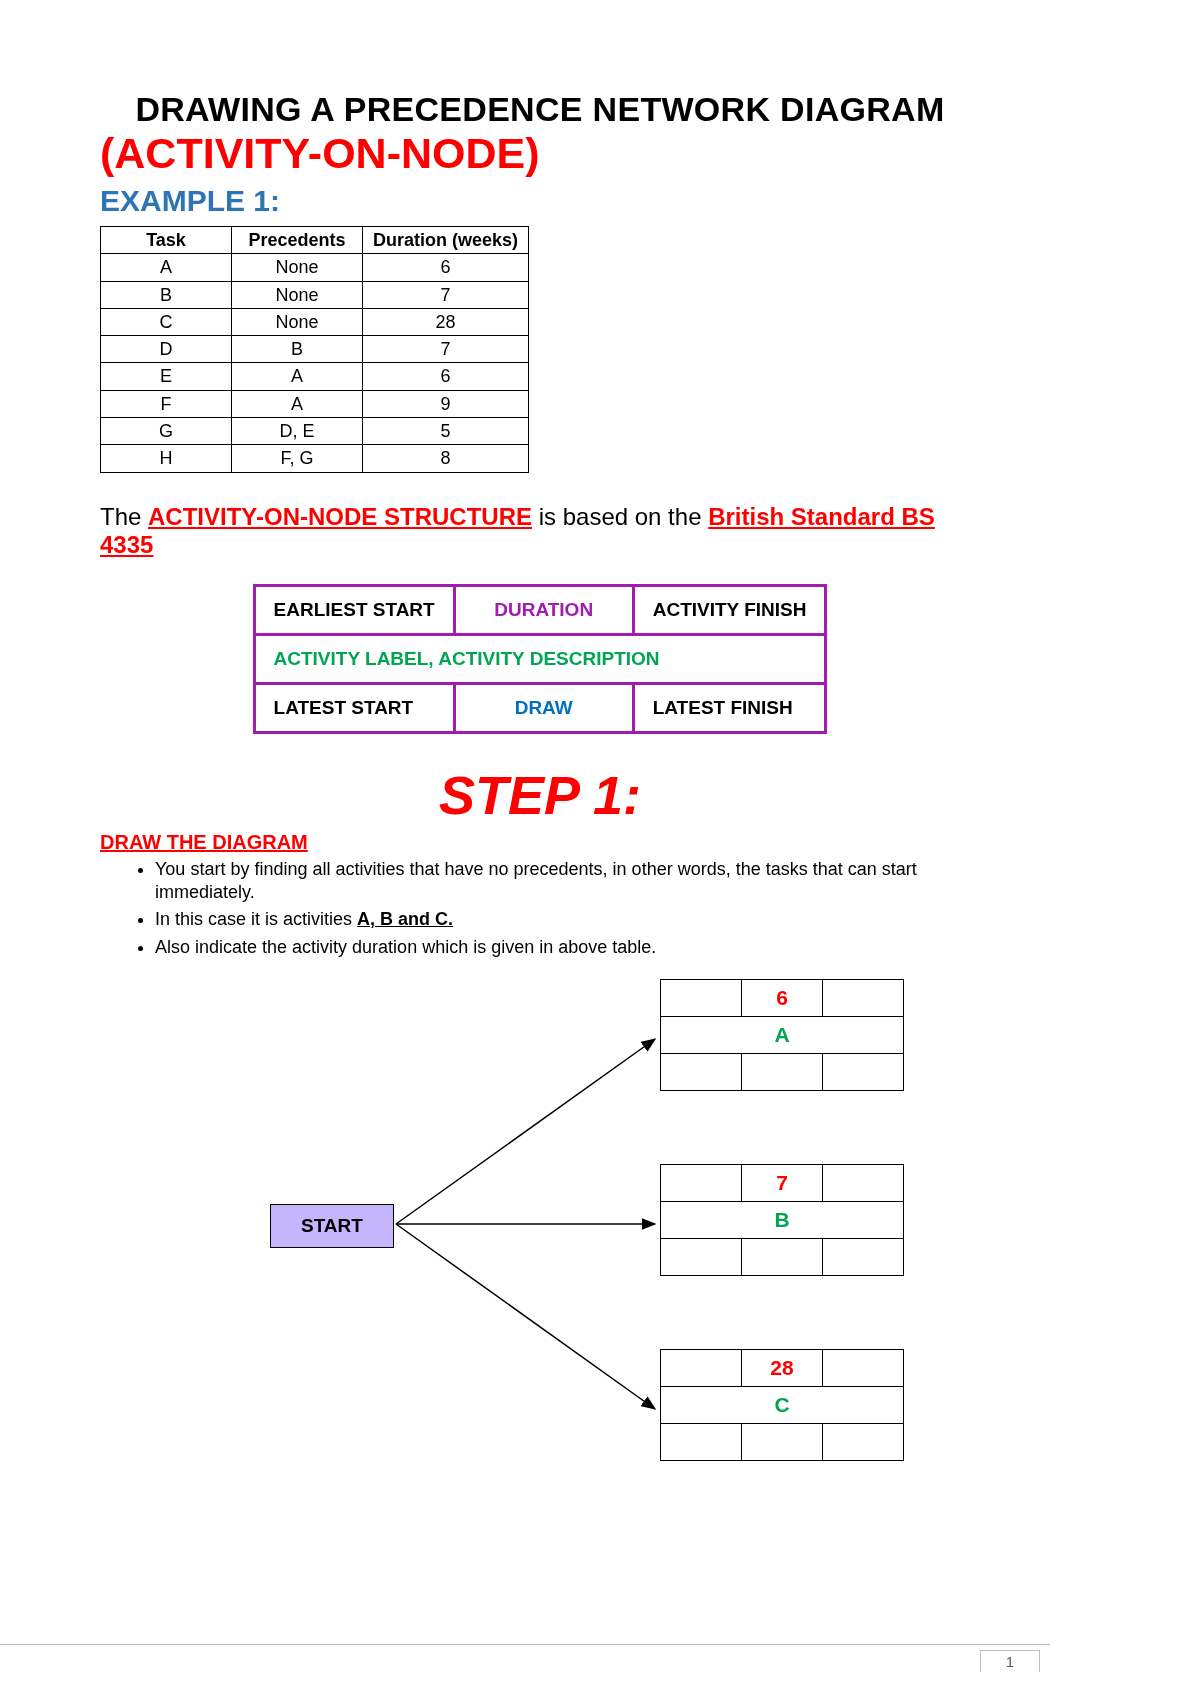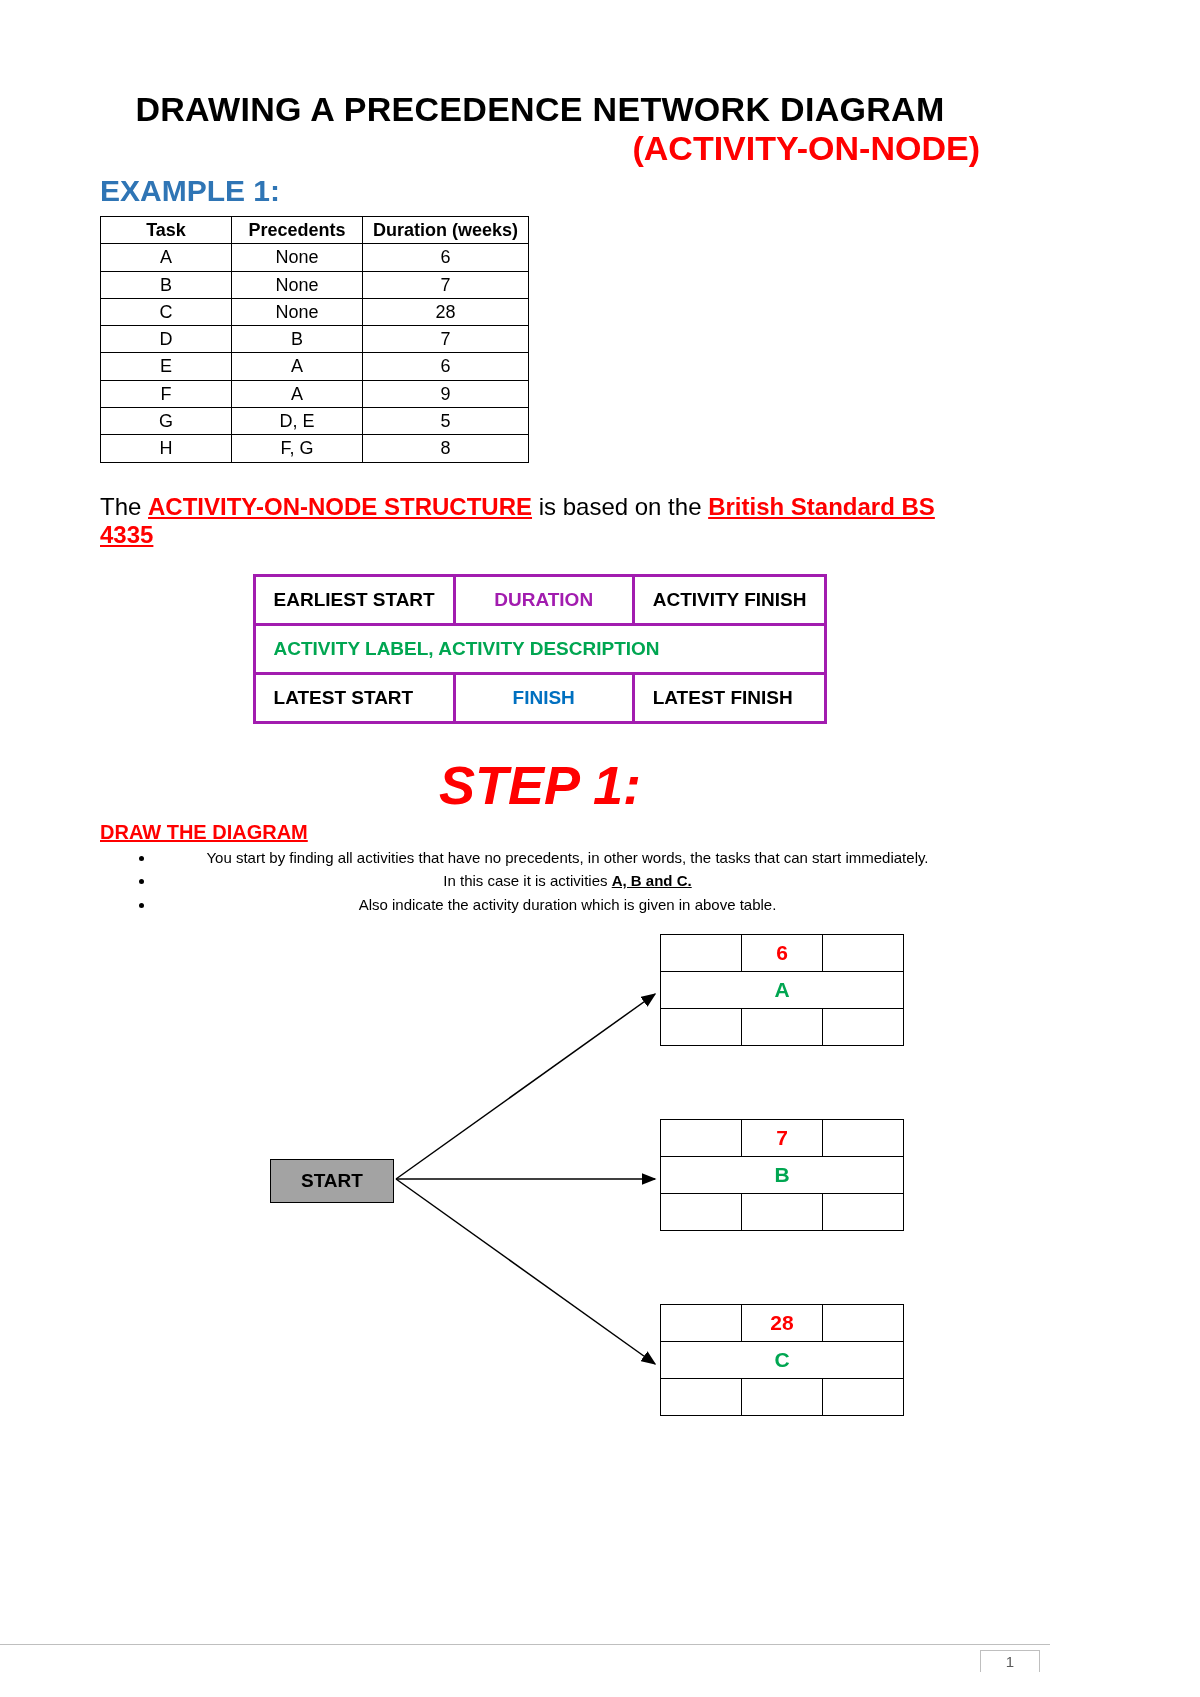--- a/index.html
+++ b/index.html
@@ -24,9 +24,9 @@
     letter-spacing: 0.3px;
   }
   .title-sub {
-    font-size: 34px;
-    font-weight: bold;
-    text-align: right;
+    font-size: 43px;
+    font-weight: bold;
+    text-align: left;
     color: #ff0000;
     margin: 0 0 6px 0;
   }

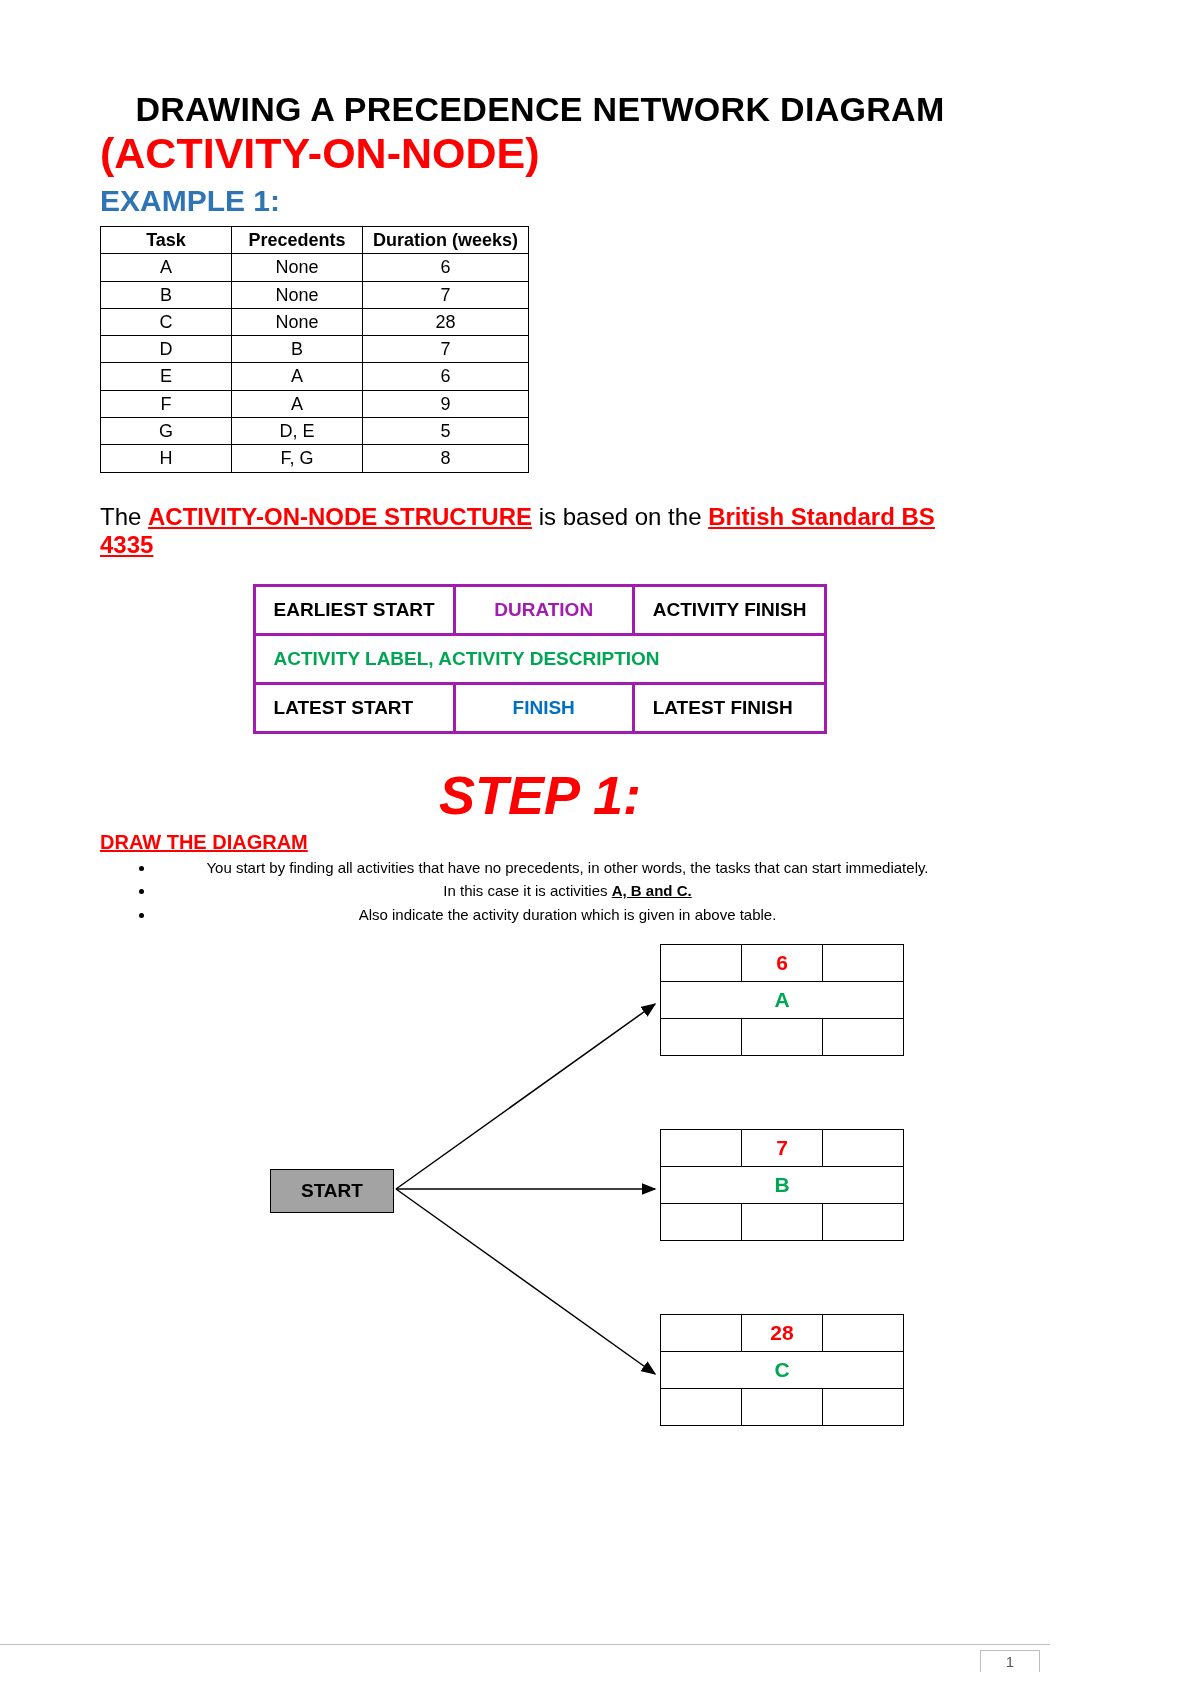--- a/index.html
+++ b/index.html
@@ -252,7 +252,7 @@
     </tr>
     <tr>
       <td>LATEST START</td>
-      <td class="center float-label">FINISH</td>
+      <td class="center float-label">DRAW</td>
       <td>LATEST FINISH</td>
     </tr>
   </tbody>

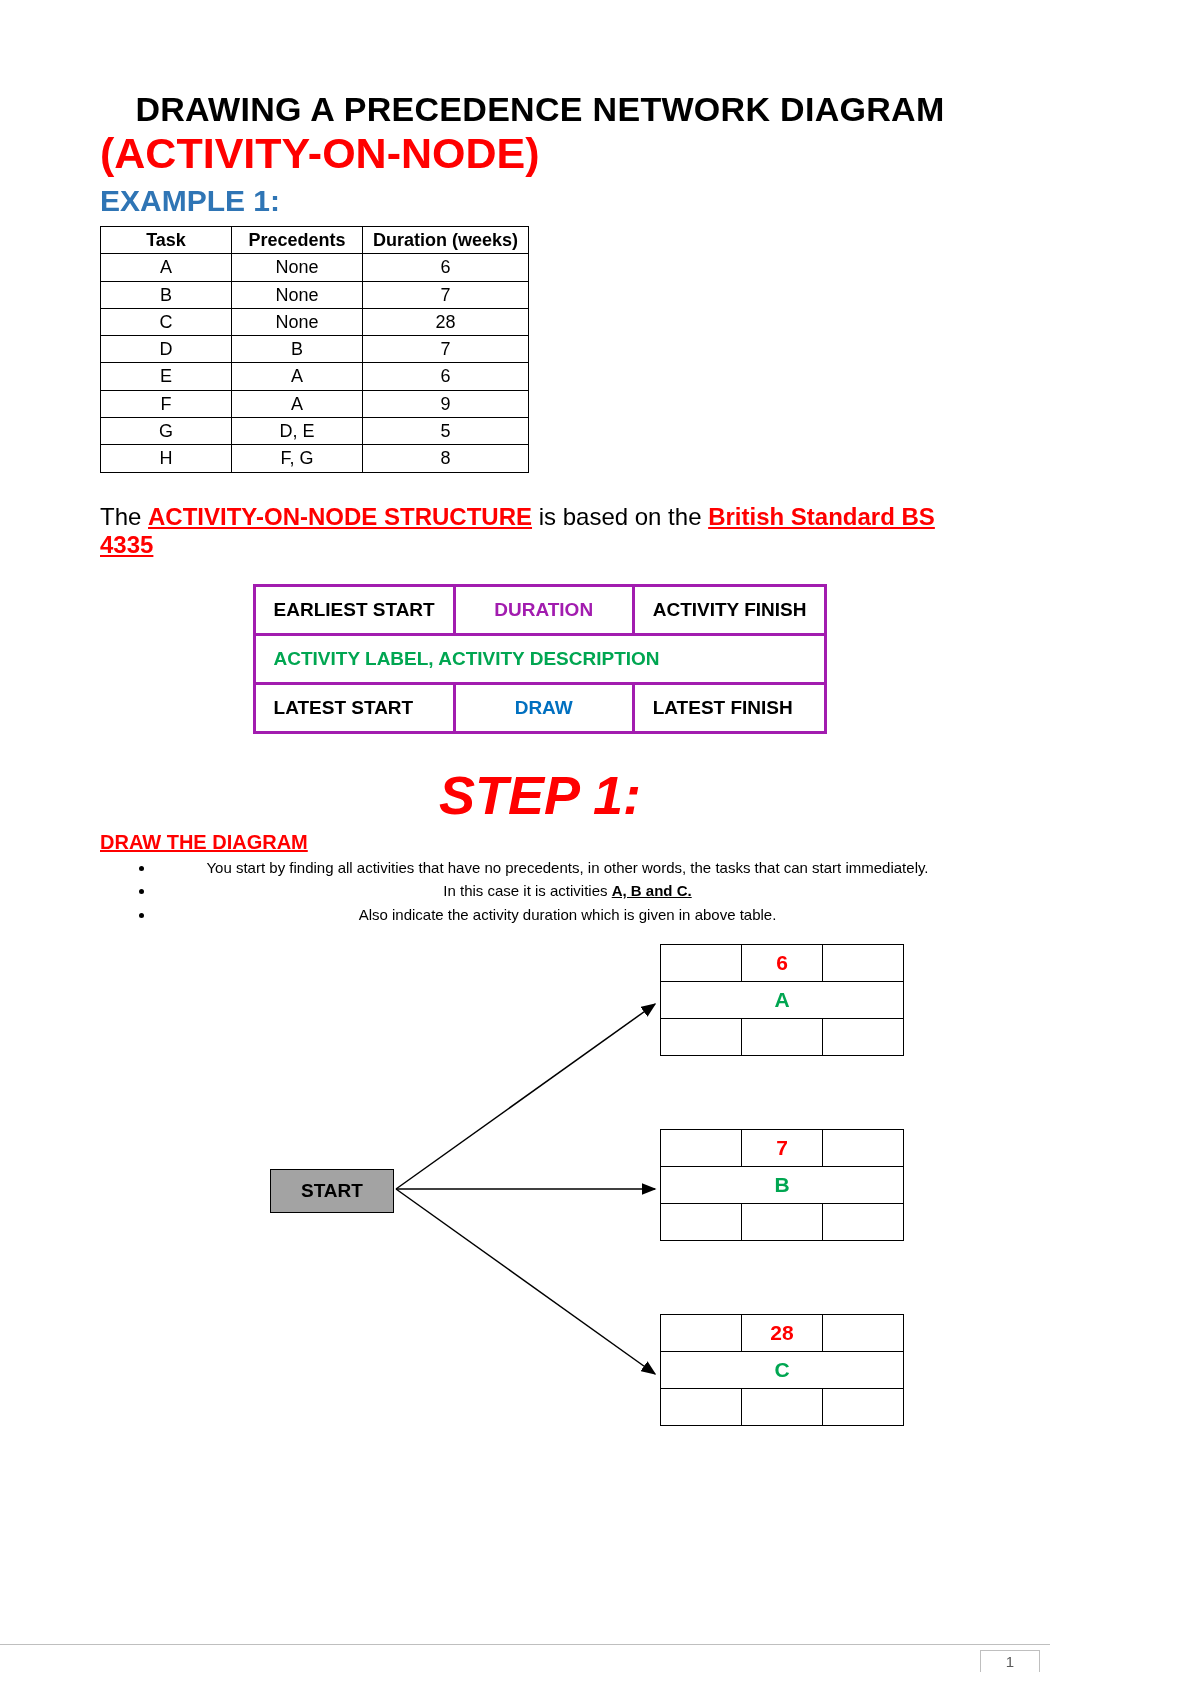--- a/index.html
+++ b/index.html
@@ -103,8 +103,7 @@
   ul.bullets {
     margin: 0 0 20px 0;
     padding-left: 55px;
-    font-size: 15px;
-    text-align: center;
+    font-size: 18px;
   }
   ul.bullets li {
     margin-bottom: 4px;

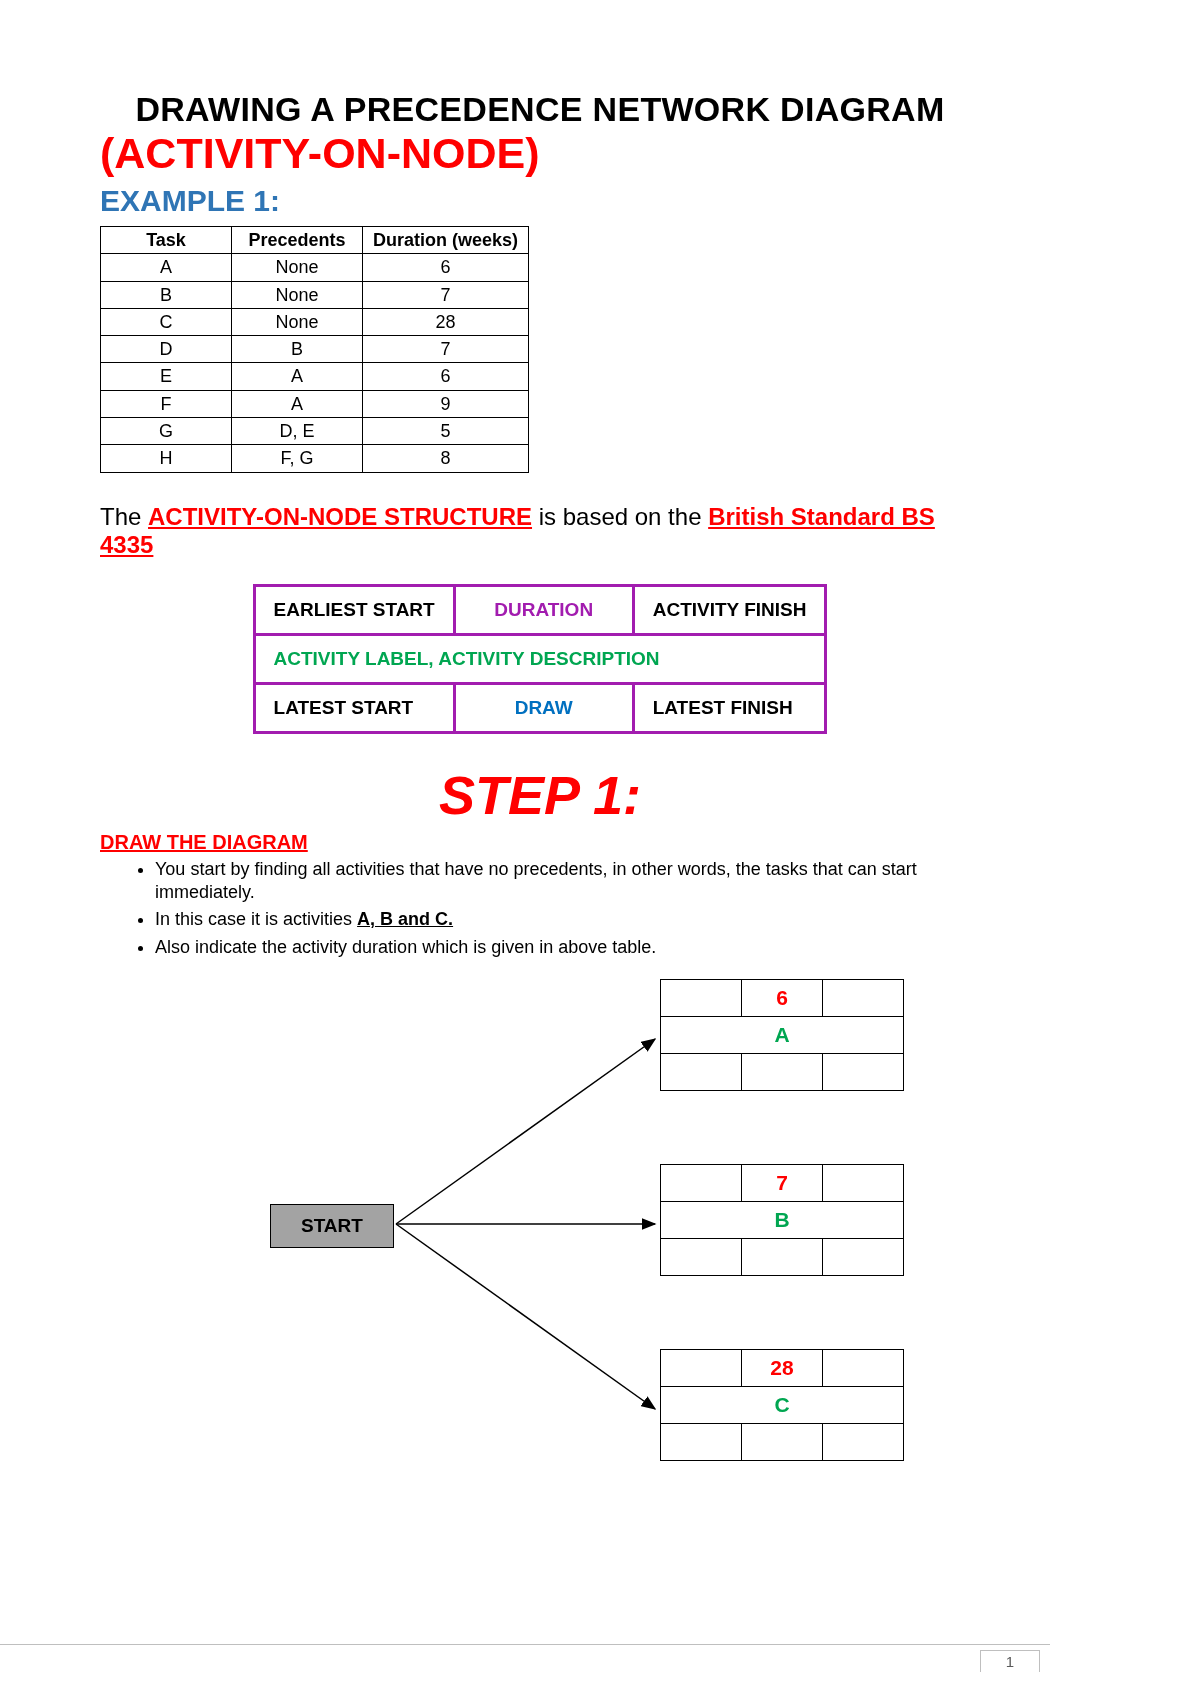--- a/index.html
+++ b/index.html
@@ -127,7 +127,7 @@
     padding: 10px 30px;
     font-weight: bold;
     font-size: 19px;
-    background: #a3a3a3;
+    background: #c4b5fd;
   }
   table.activity-node {
     border-collapse: collapse;

